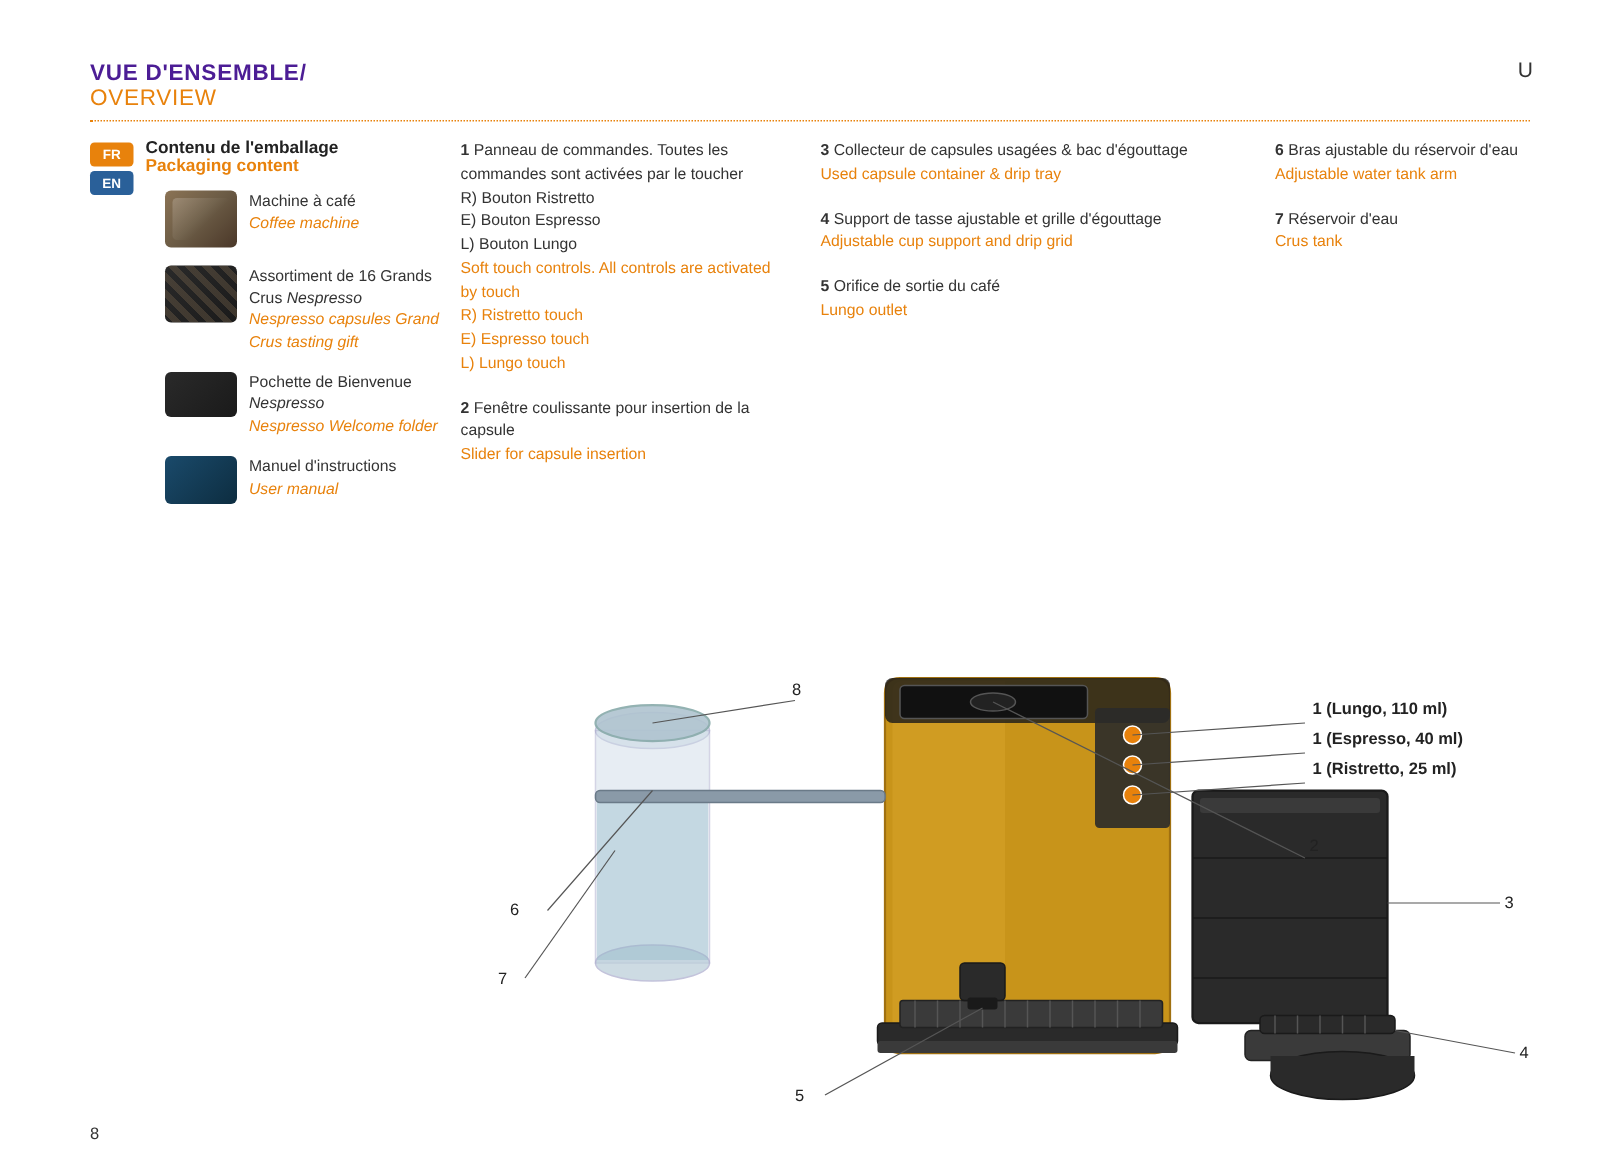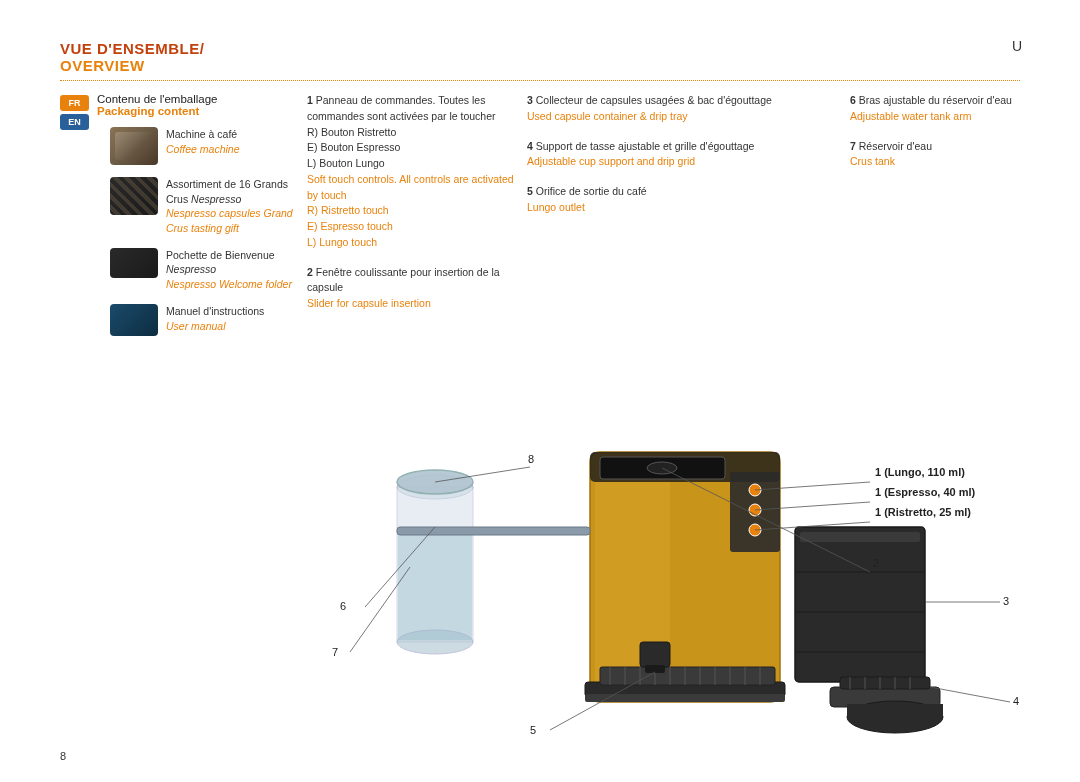--- a/index.html
+++ b/index.html
@@ -28,7 +28,7 @@
     .header-title-fr {
       font-size: 15px;
       font-weight: bold;
-      color: #c2410c;
+      color: #4c1d95;
       letter-spacing: 0.5px;
     }
     .header-title-en {

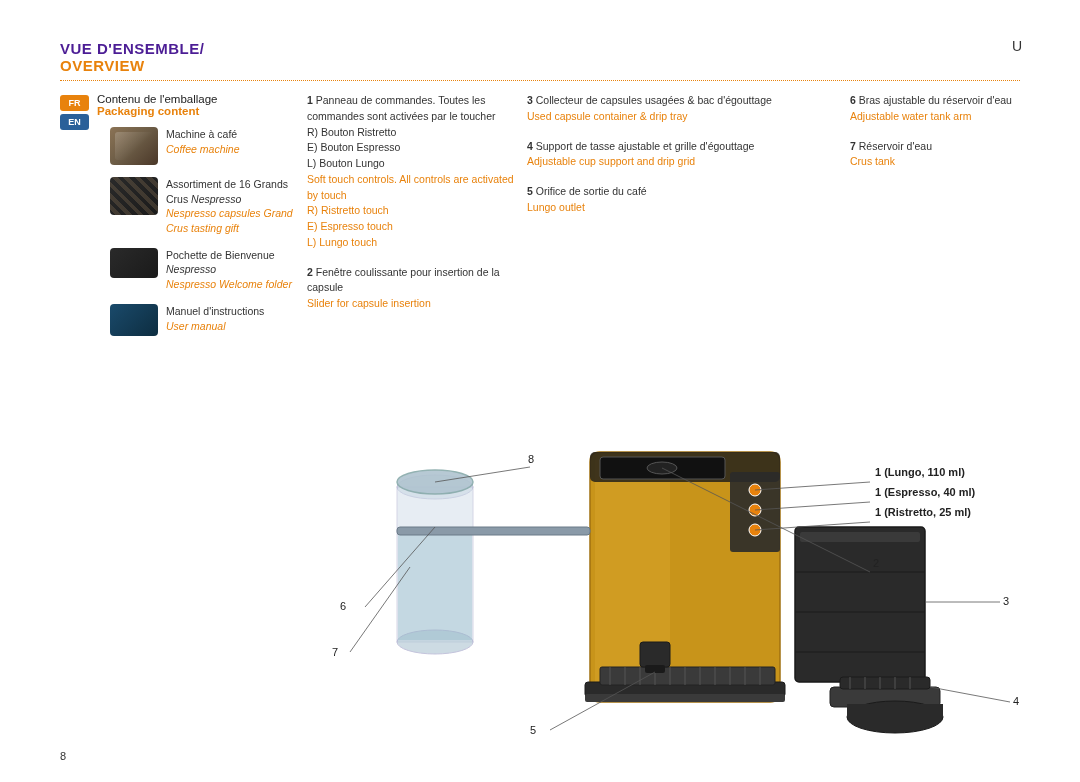--- a/index.html
+++ b/index.html
@@ -33,7 +33,7 @@
     }
     .header-title-en {
       font-size: 15px;
-      font-weight: bold;
+      font-weight: normal;
       color: #e8820c;
       letter-spacing: 0.5px;
     }

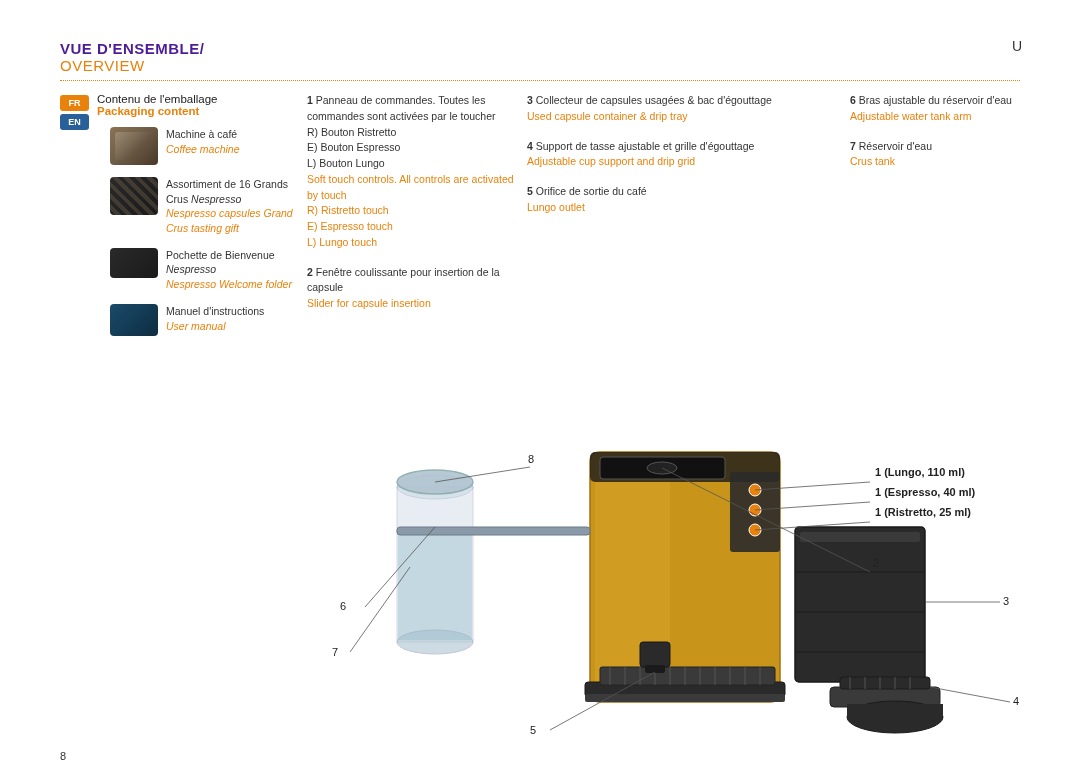--- a/index.html
+++ b/index.html
@@ -67,7 +67,7 @@
     }
 
     .section-title-fr {
-      font-weight: normal;
+      font-weight: bold;
       font-size: 11.5px;
       color: #222;
     }

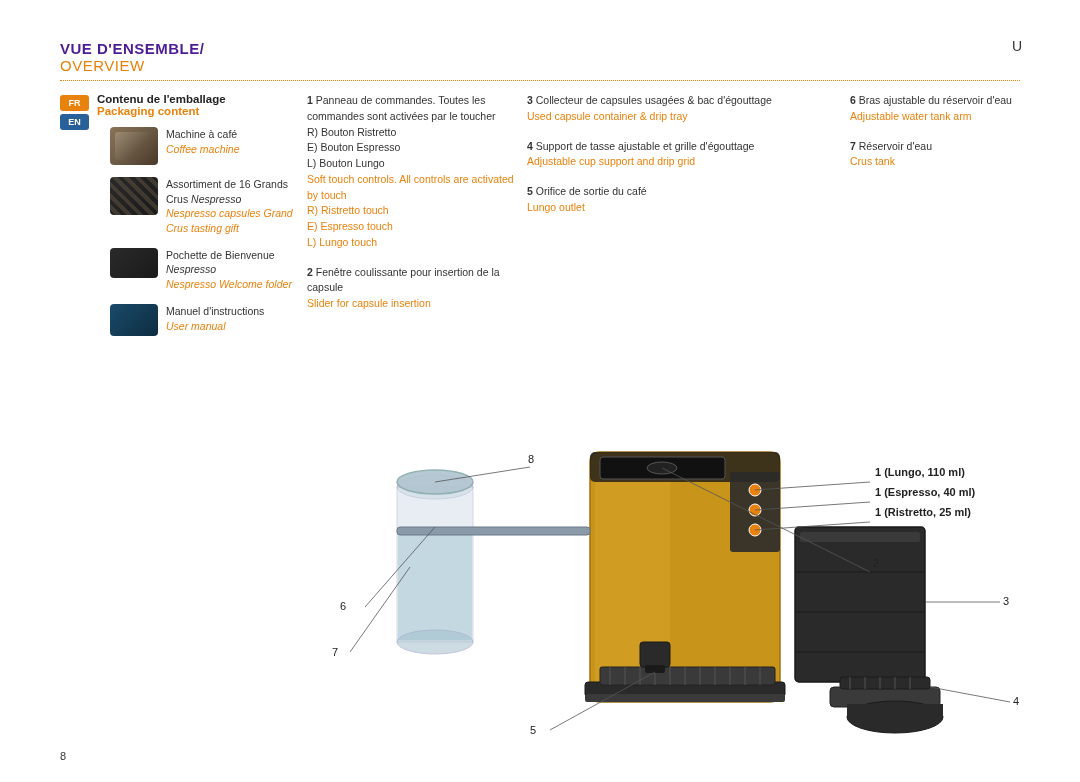--- a/index.html
+++ b/index.html
@@ -157,6 +157,7 @@
     .right-top {
       display: flex;
       gap: 20px;
+      margin-left: 20px;
     }
 
     .right-col-1 {

